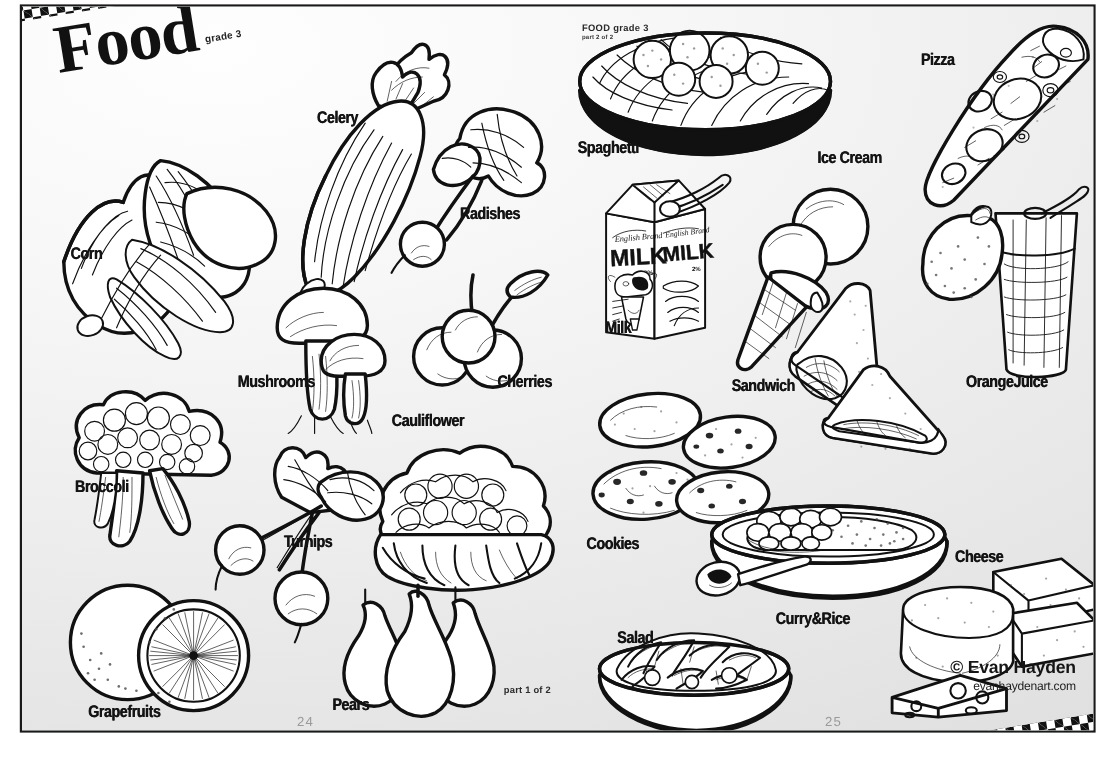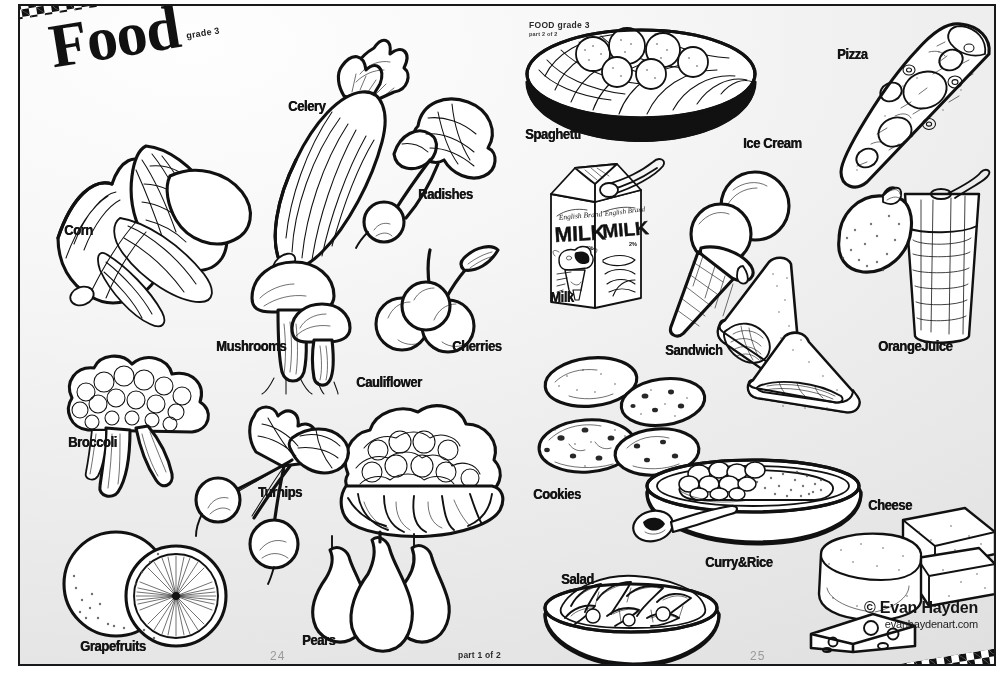--- a/index.html
+++ b/index.html
@@ -132,7 +132,7 @@
   #folio-right { left: 730px; top: 643px; }
   #part-note {
     position: absolute;
-    left: 438px; top: 644px;
+    left: 438px; top: 616px;
     font-family: "Liberation Sans", sans-serif;
     font-size: 8.5px; font-weight: 700;
     color: #2d2d2d; letter-spacing: 0.2px;

